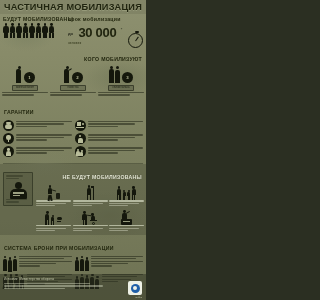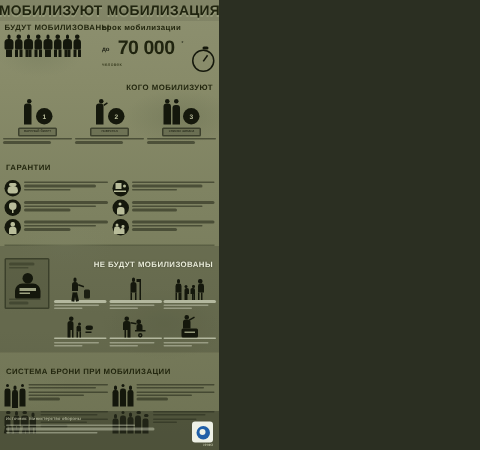--- a/index.html
+++ b/index.html
@@ -136,7 +136,7 @@
 <div id="poster">
 
   <div class="title-bar">
-    <div class="title">МОБИЛИЗУЮТ МОБИЛИЗАЦИЯ</div>
+    <div class="title">ЧАСТИЧНАЯ МОБИЛИЗАЦИЯ</div>
   </div>
 
   <div class="band row1">

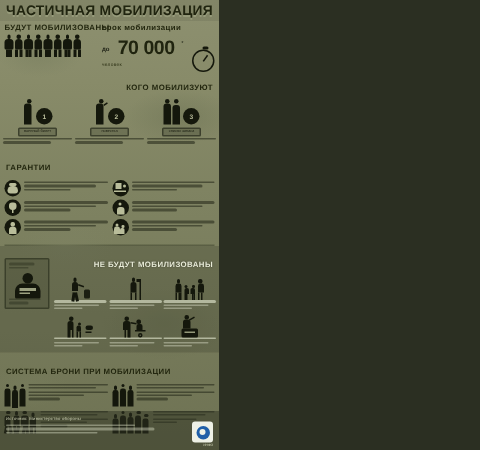--- a/index.html
+++ b/index.html
@@ -198,7 +198,7 @@
       <div class="sec-head" style="text-align:left">срок мобилизации</div>
       <div style="margin-top:1px">
         <span class="prefix">до</span>
-        <span class="bignum">70 000</span>
+        <span class="bignum">30 000</span>
         <span class="sup">*</span>
       </div>
       <div class="unit">человек</div>

